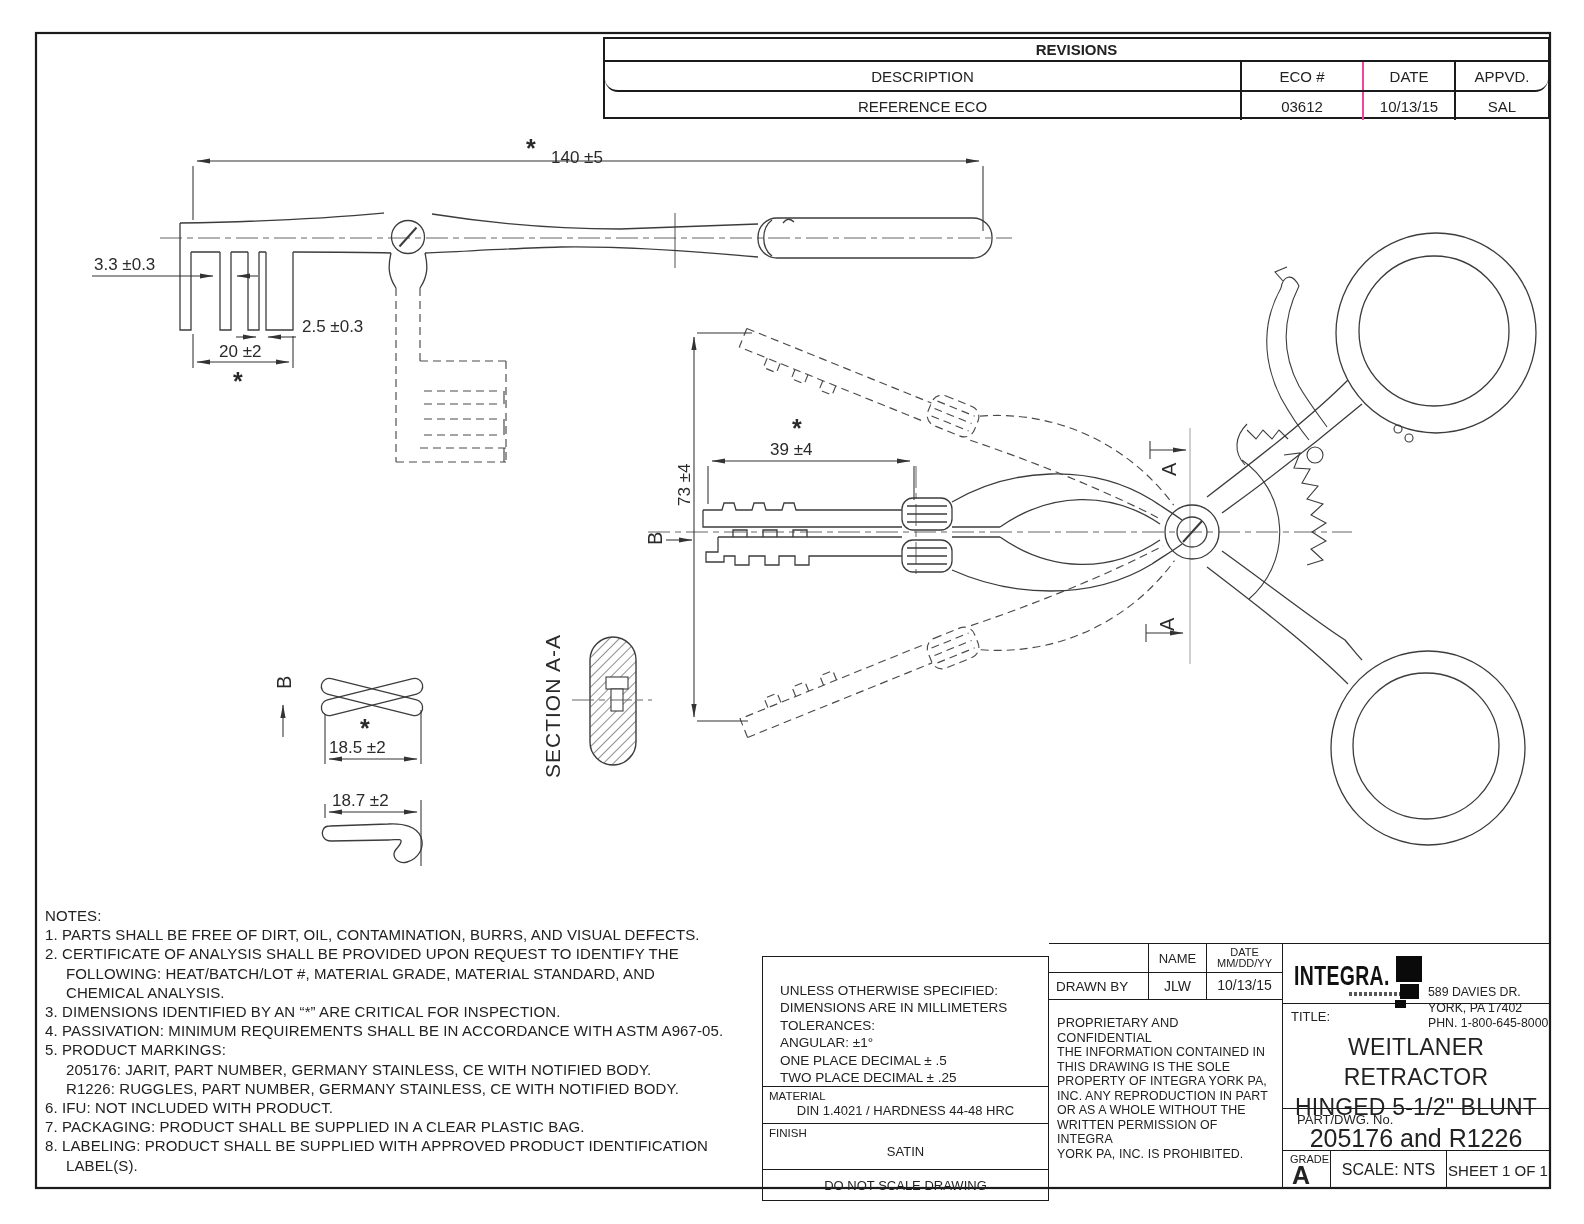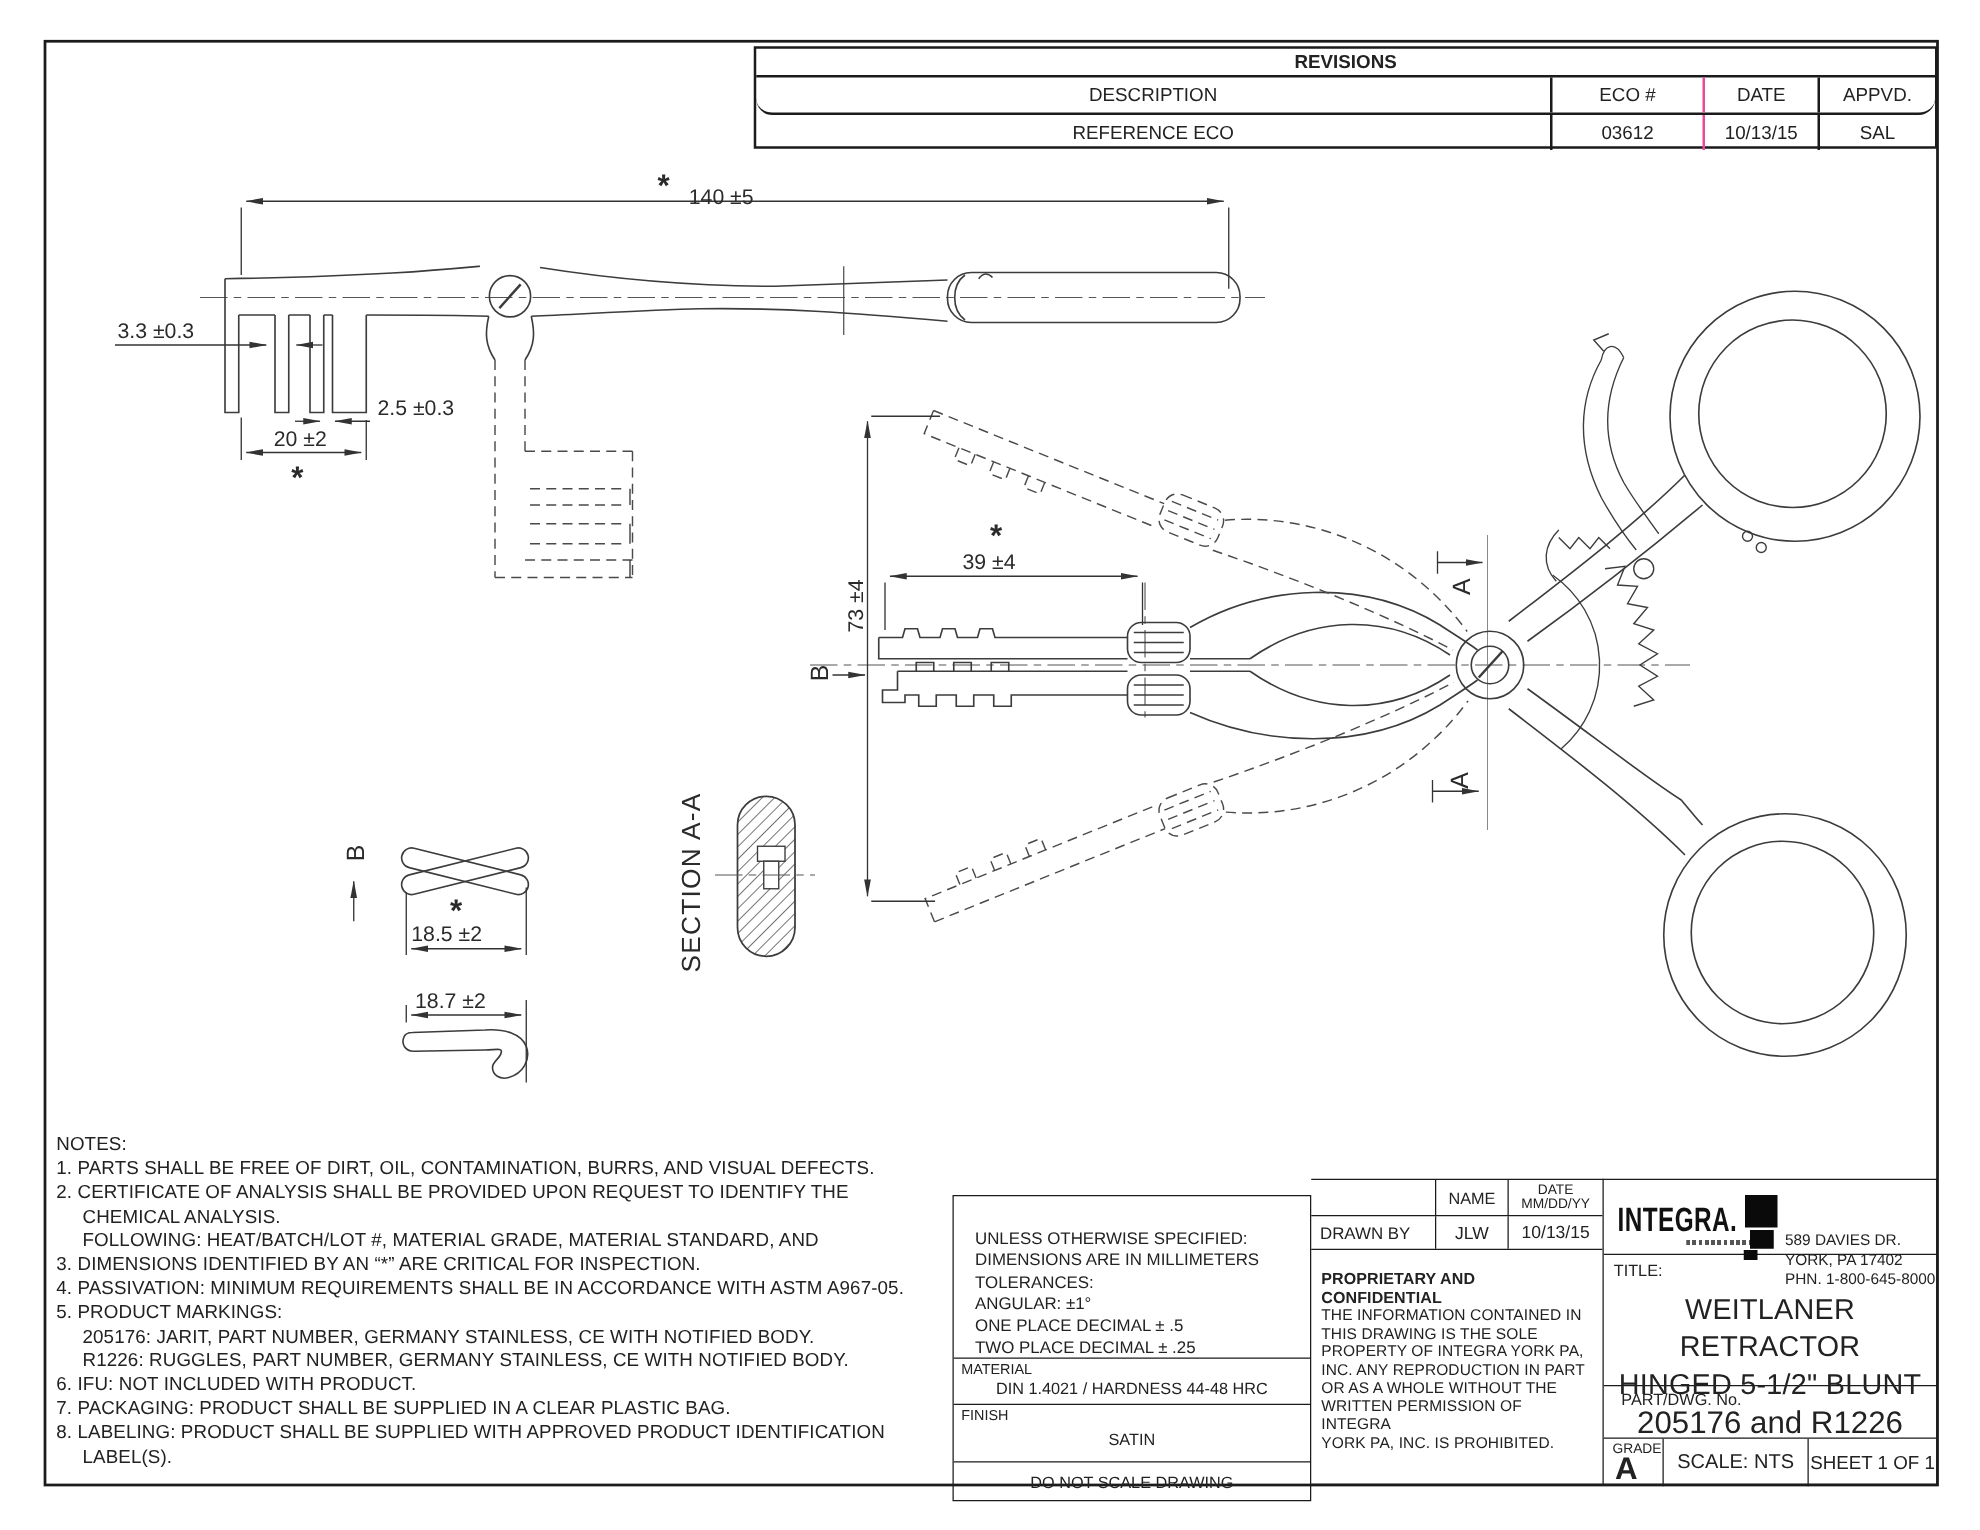--- a/index.html
+++ b/index.html
@@ -290,8 +290,8 @@
   <div>NOTES:</div>
   <div>1.  PARTS SHALL BE FREE OF DIRT, OIL, CONTAMINATION, BURRS, AND VISUAL DEFECTS.</div>
   <div>2.  CERTIFICATE OF ANALYSIS SHALL BE PROVIDED UPON REQUEST TO IDENTIFY THE</div>
+  <div class="cont">FOLLOWING: HEAT/BATCH/LOT #, MATERIAL GRADE, MATERIAL STANDARD, AND</div>
   <div class="cont">CHEMICAL ANALYSIS.</div>
-  <div class="cont">FOLLOWING: HEAT/BATCH/LOT #, MATERIAL GRADE, MATERIAL STANDARD, AND</div>
   <div>3.  DIMENSIONS IDENTIFIED BY AN “*” ARE CRITICAL FOR INSPECTION.</div>
   <div>4.  PASSIVATION: MINIMUM REQUIREMENTS SHALL BE IN ACCORDANCE WITH ASTM A967-05.</div>
   <div>5.  PRODUCT MARKINGS:</div>

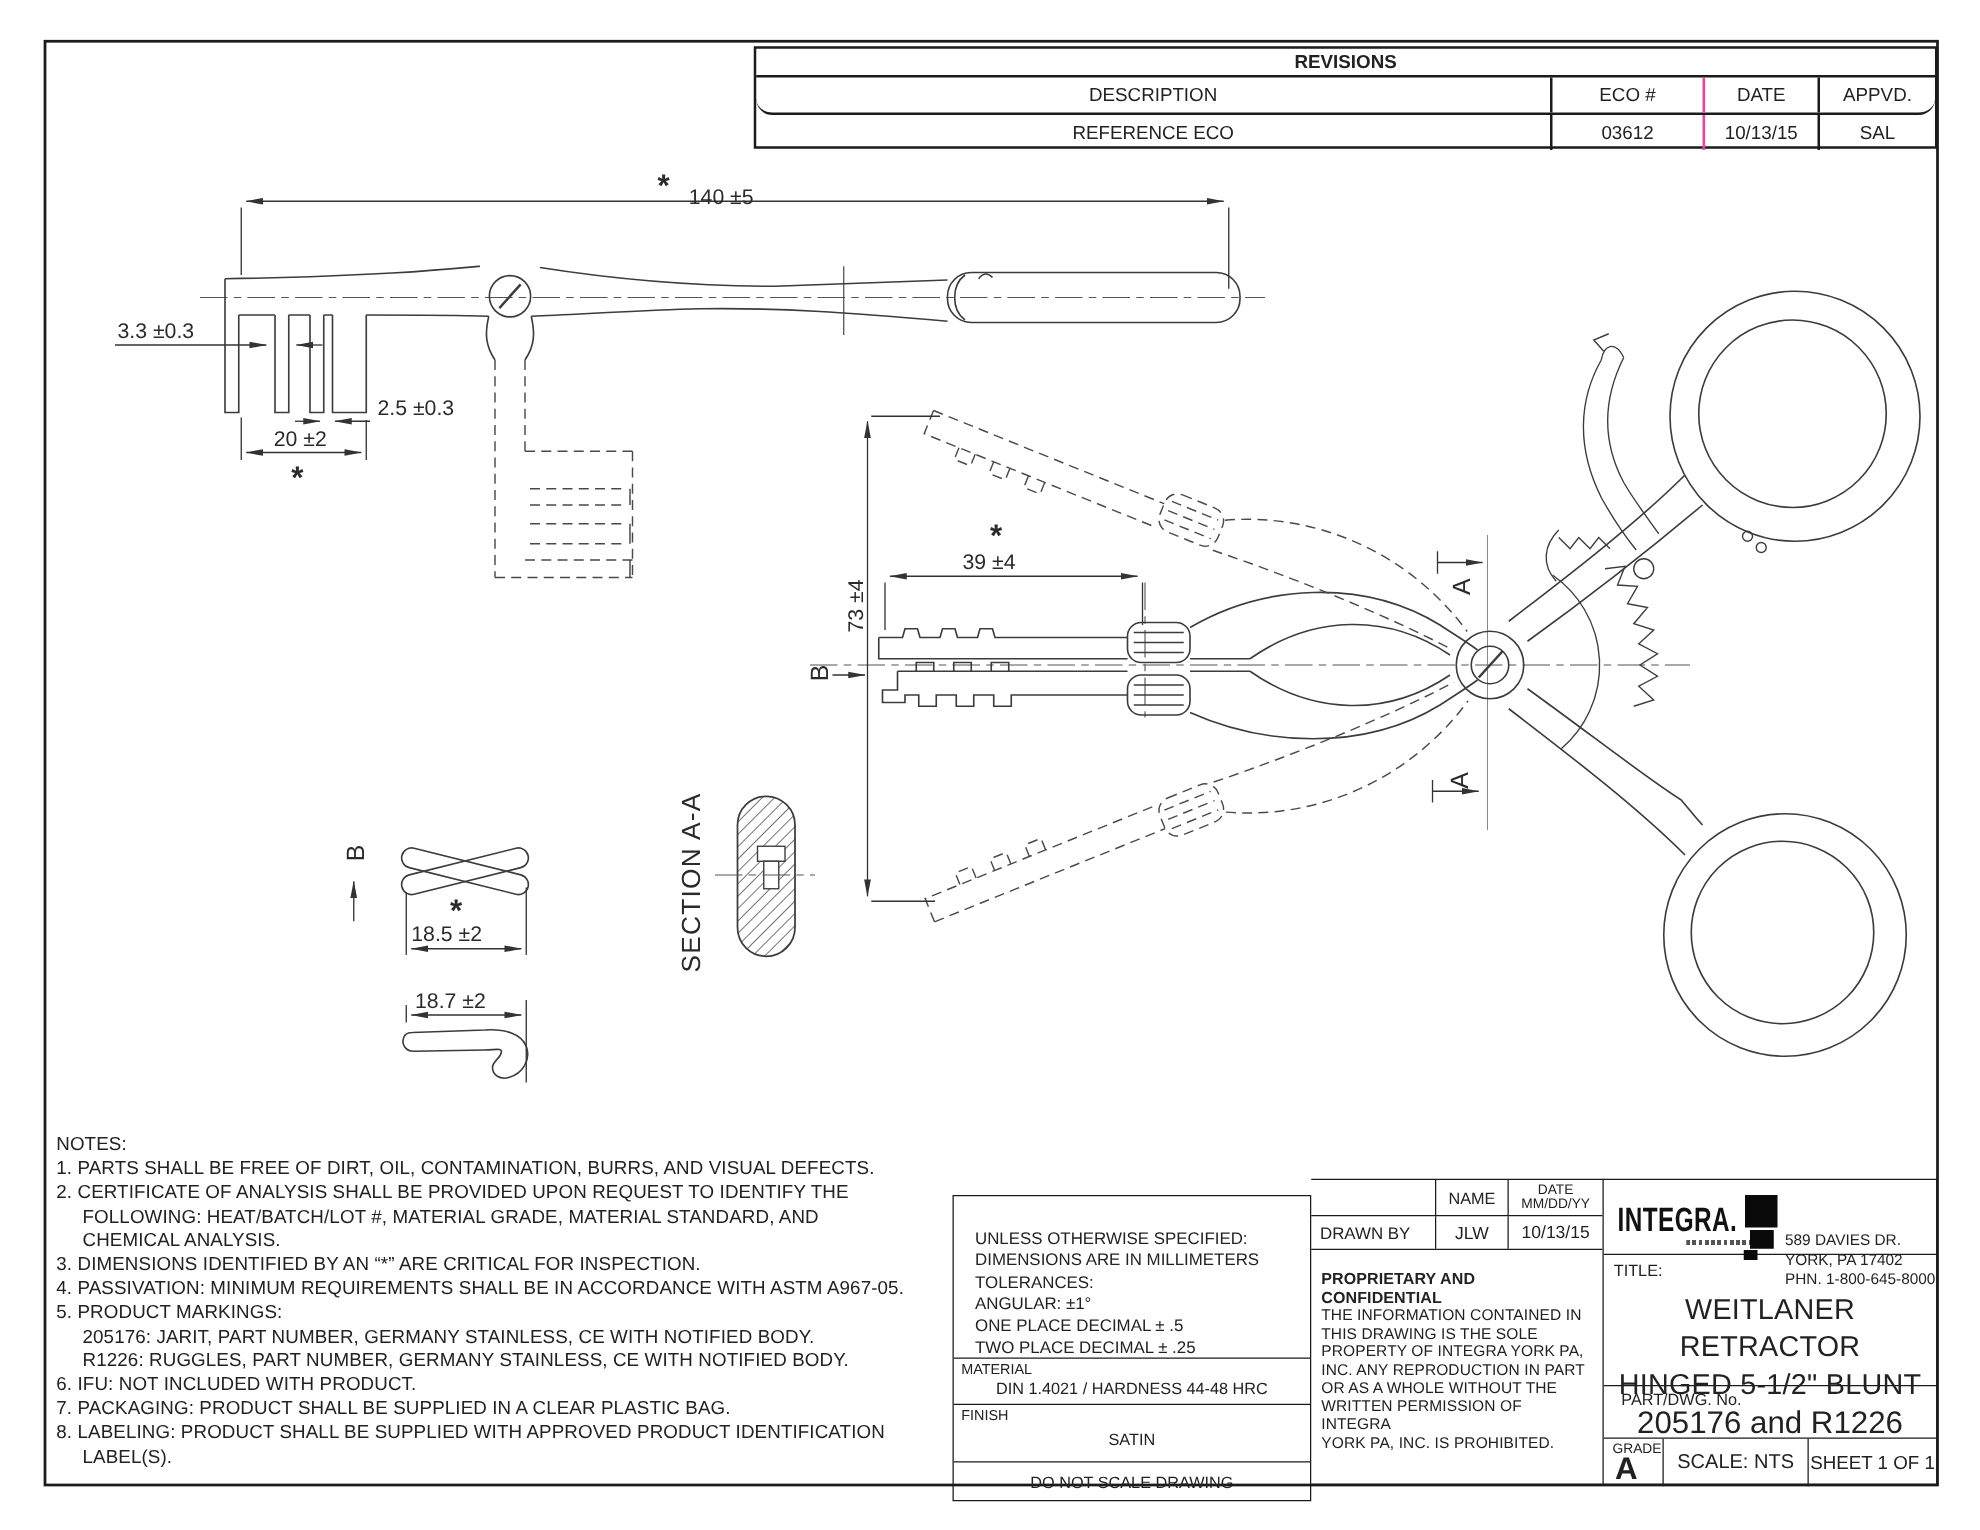--- a/index.html
+++ b/index.html
@@ -44,7 +44,7 @@
   .tbM .mc2{width:58px;border-right:1.7px solid #1b1b1b;box-sizing:border-box;display:flex;align-items:center;justify-content:center;font-size:13px;}
   .tbM .mc3{flex:1;display:flex;flex-direction:column;align-items:center;justify-content:center;font-size:11px;line-height:11.5px;}
   .tbM .prop{padding:16px 6px 0 8px;font-size:12.4px;line-height:14.5px;letter-spacing:.1px;}
-  .tbM .prop .pt{font-weight:bold;font-size:12.8px;}
+  .tbM .prop .pt{font-weight:normal;font-size:12.8px;}
   .tbR{left:1283px;top:943px;width:267px;height:245px;border-left:none;}
   .tbR .logo{height:60px;border-bottom:1.7px solid #1b1b1b;box-sizing:border-box;position:relative;}
   .integra{position:absolute;left:11px;top:17px;font-size:27px;font-weight:bold;letter-spacing:.5px;color:#111;transform:scaleX(.72);transform-origin:left center;}

